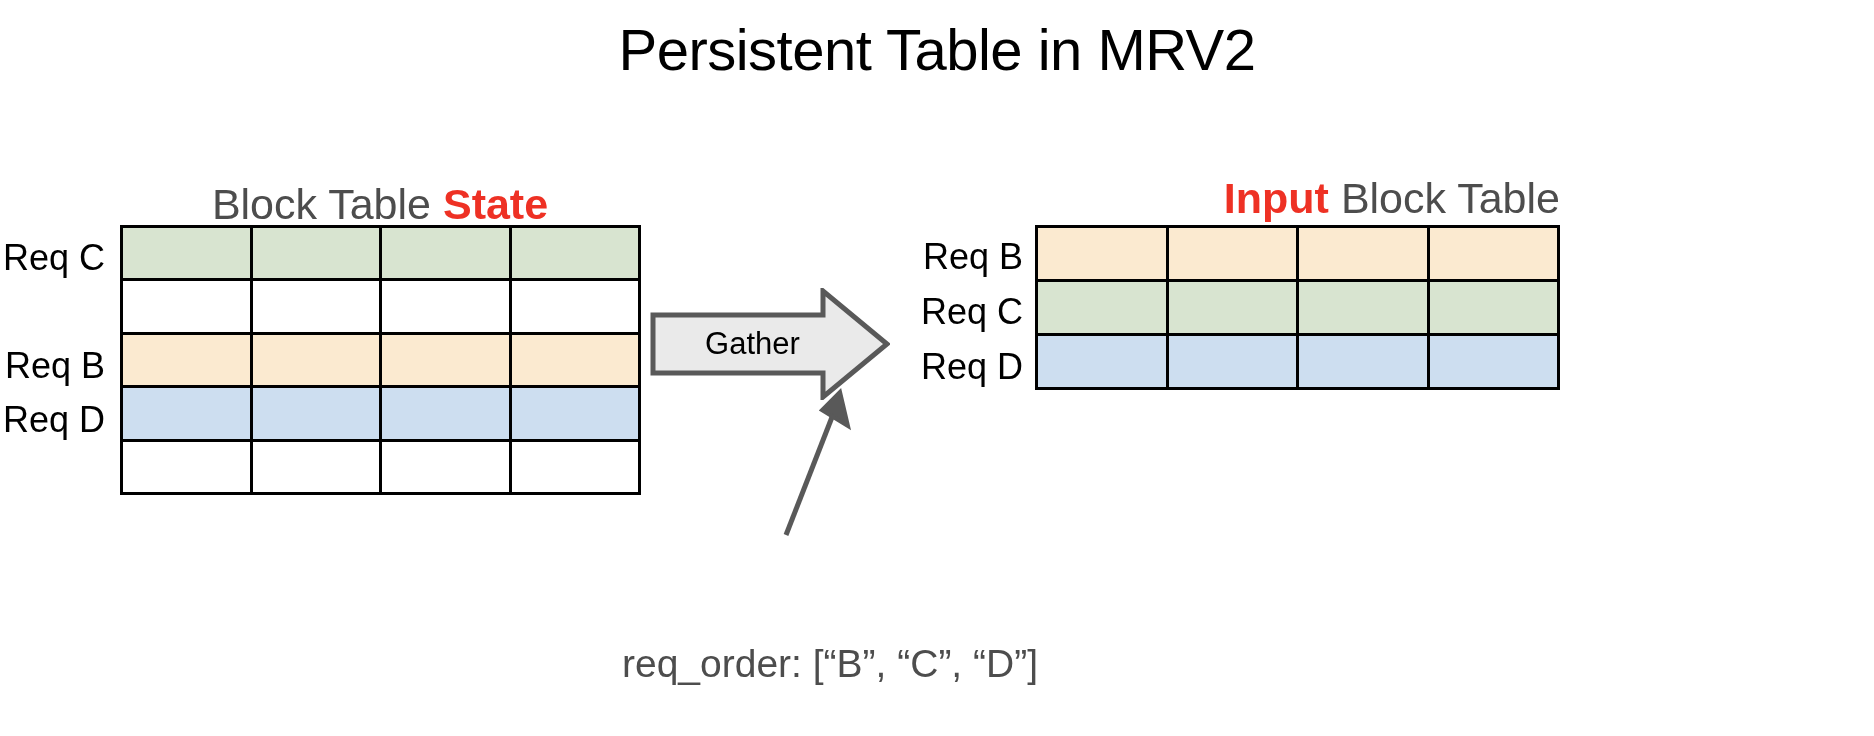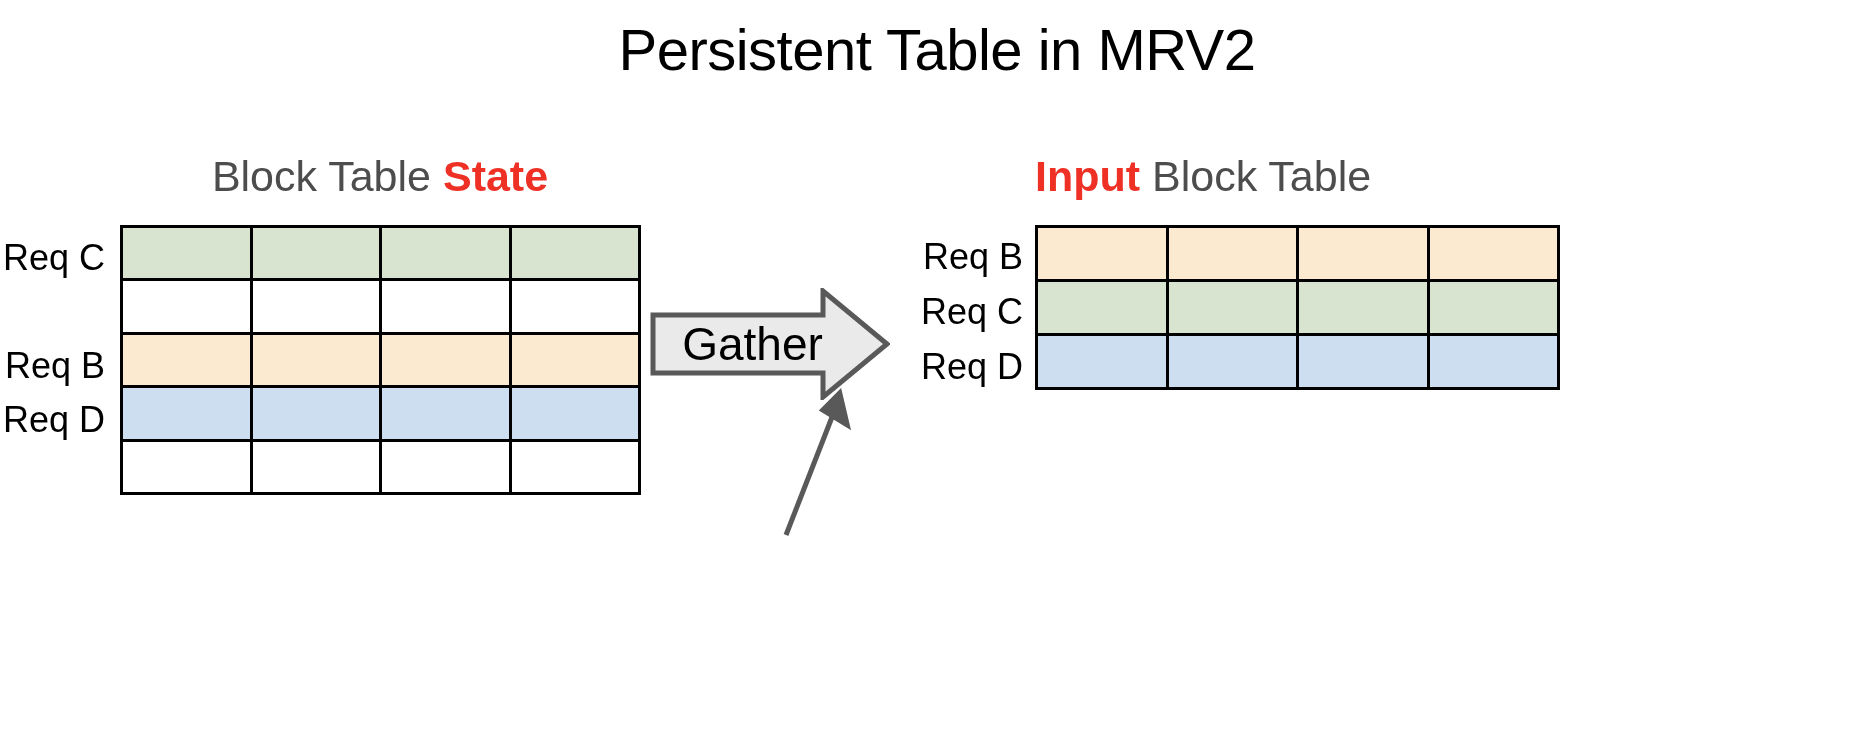--- a/index.html
+++ b/index.html
@@ -42,6 +42,7 @@
     font-weight: 400;
     color: #4d4d4d;
     white-space: pre;
+    margin-top: 28px;
   }
   .section-heading .hl {
     font-weight: 700;

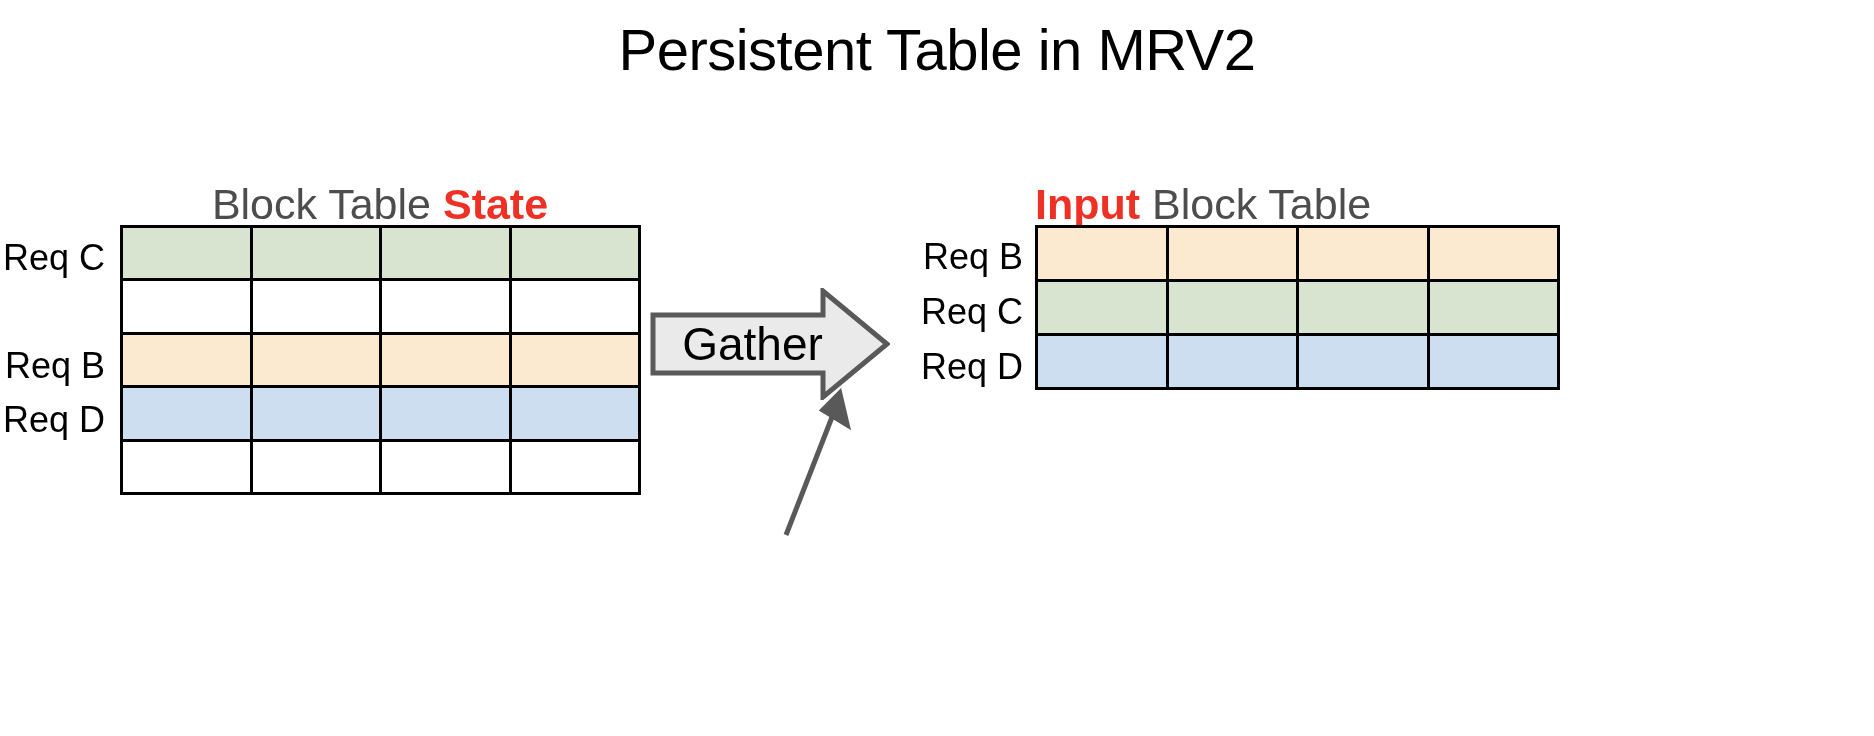--- a/index.html
+++ b/index.html
@@ -49,7 +49,7 @@
     color: #ee3124;
   }
   #heading-left  { left: 120px;  top: 150px; width: 520px; text-align: center; }
-  #heading-right { left: 1035px; top: 150px; width: 525px; text-align: left; }
+  #heading-right { left: 1035px; top: 144px; width: 525px; text-align: right; }
 
   
   .grid {

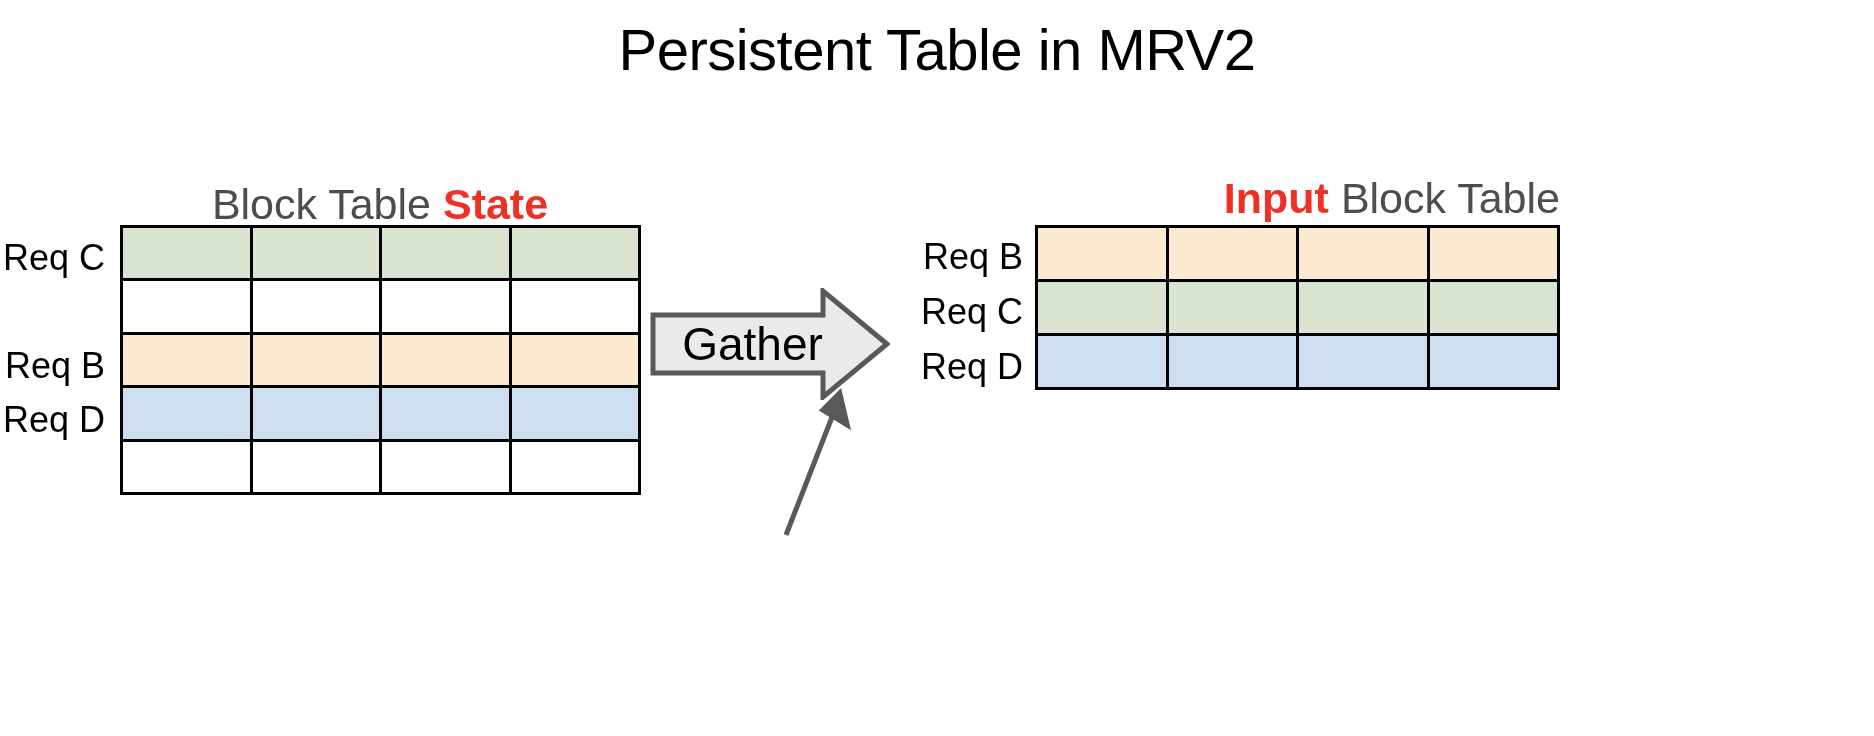--- a/index.html
+++ b/index.html
@@ -111,7 +111,7 @@
     top: 322px;
     width: 205px;
     text-align: center;
-    font-size: 46px;
+    font-size: 31px;
     line-height: 44px;
     color: #000000;
     white-space: pre;

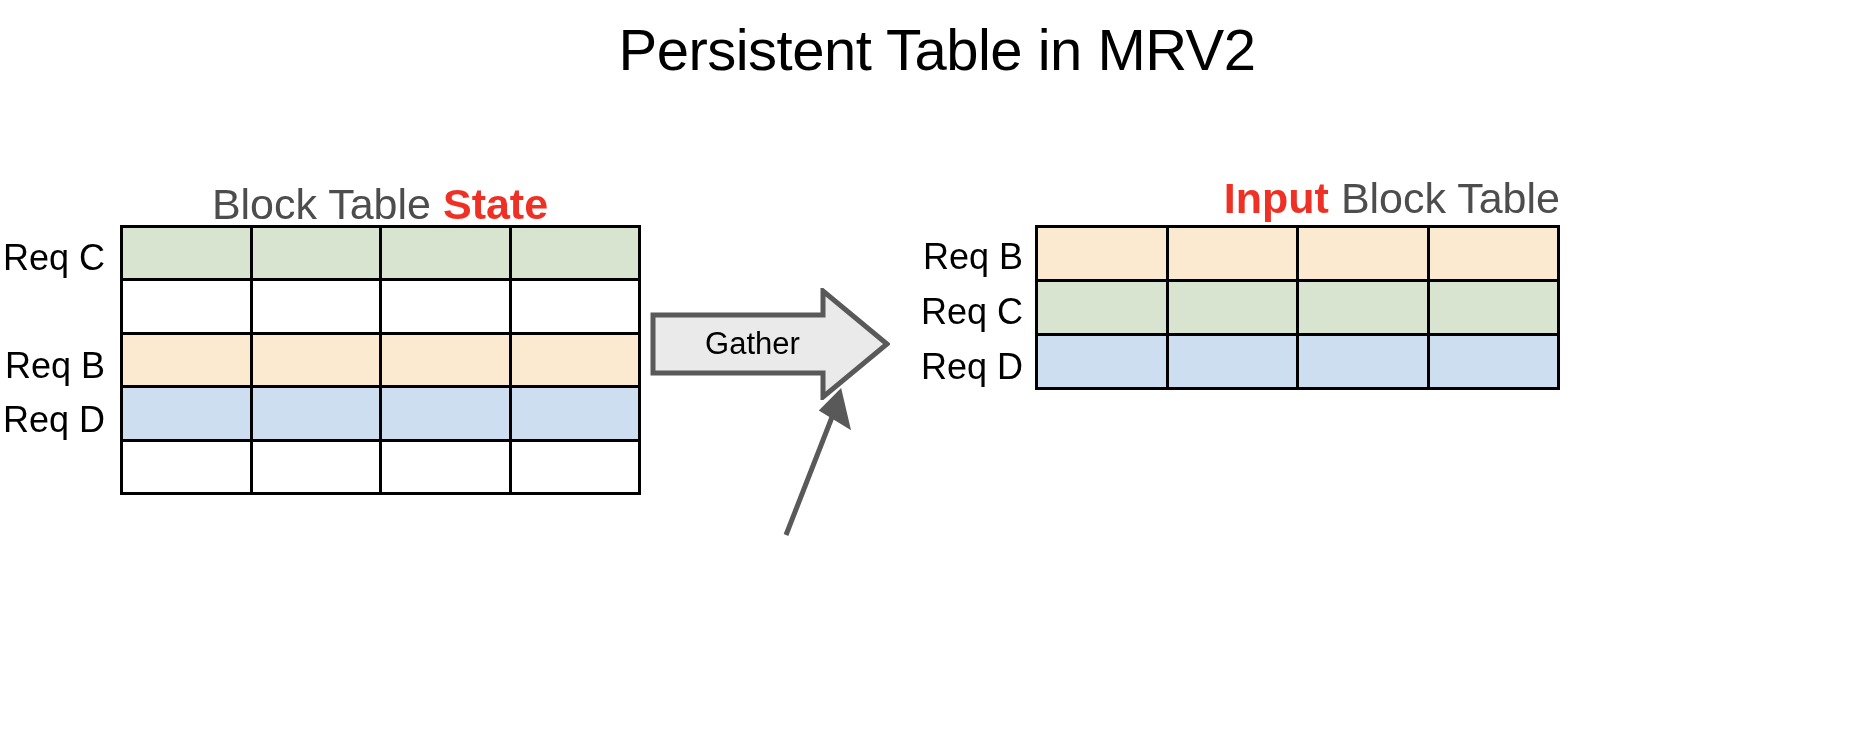--- a/index.html
+++ b/index.html
@@ -213,6 +213,7 @@
     <div class="cell blue"></div>
   </div>
 
+  <div id="req-order-caption">req_order: [“B”, “C”, “D”]</div>
 
 </div>
 

